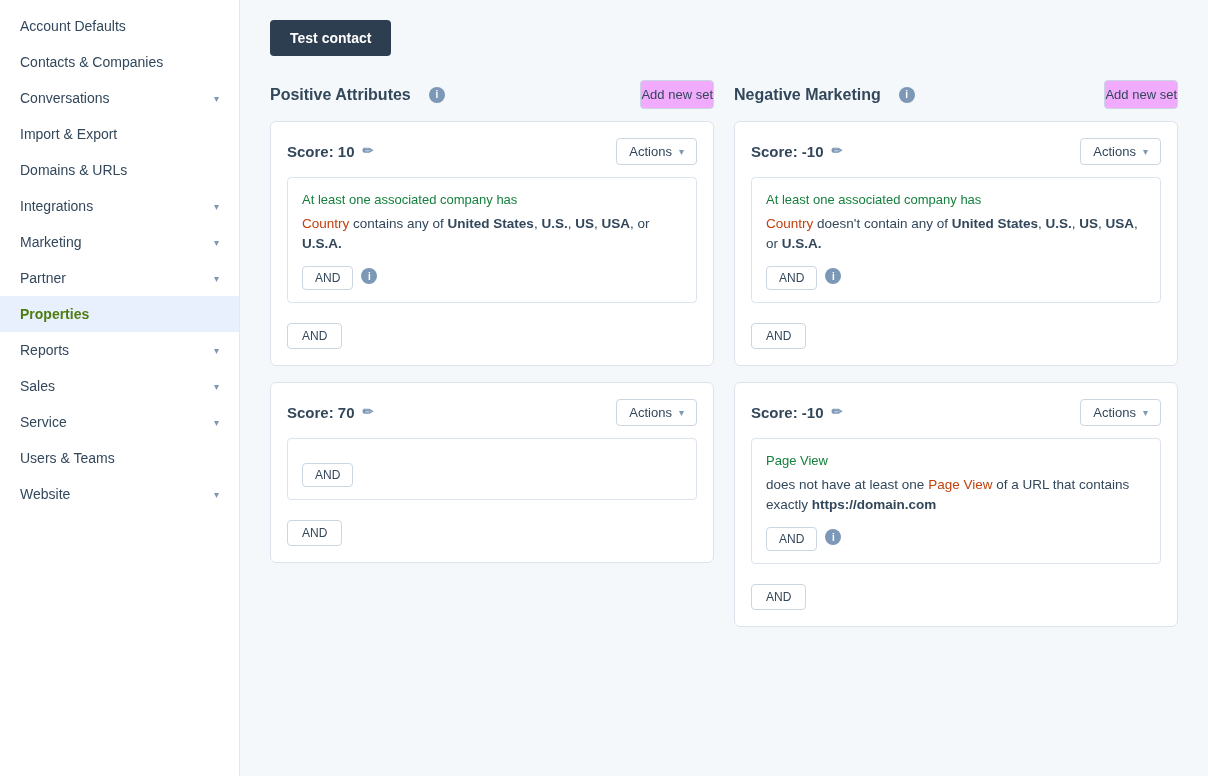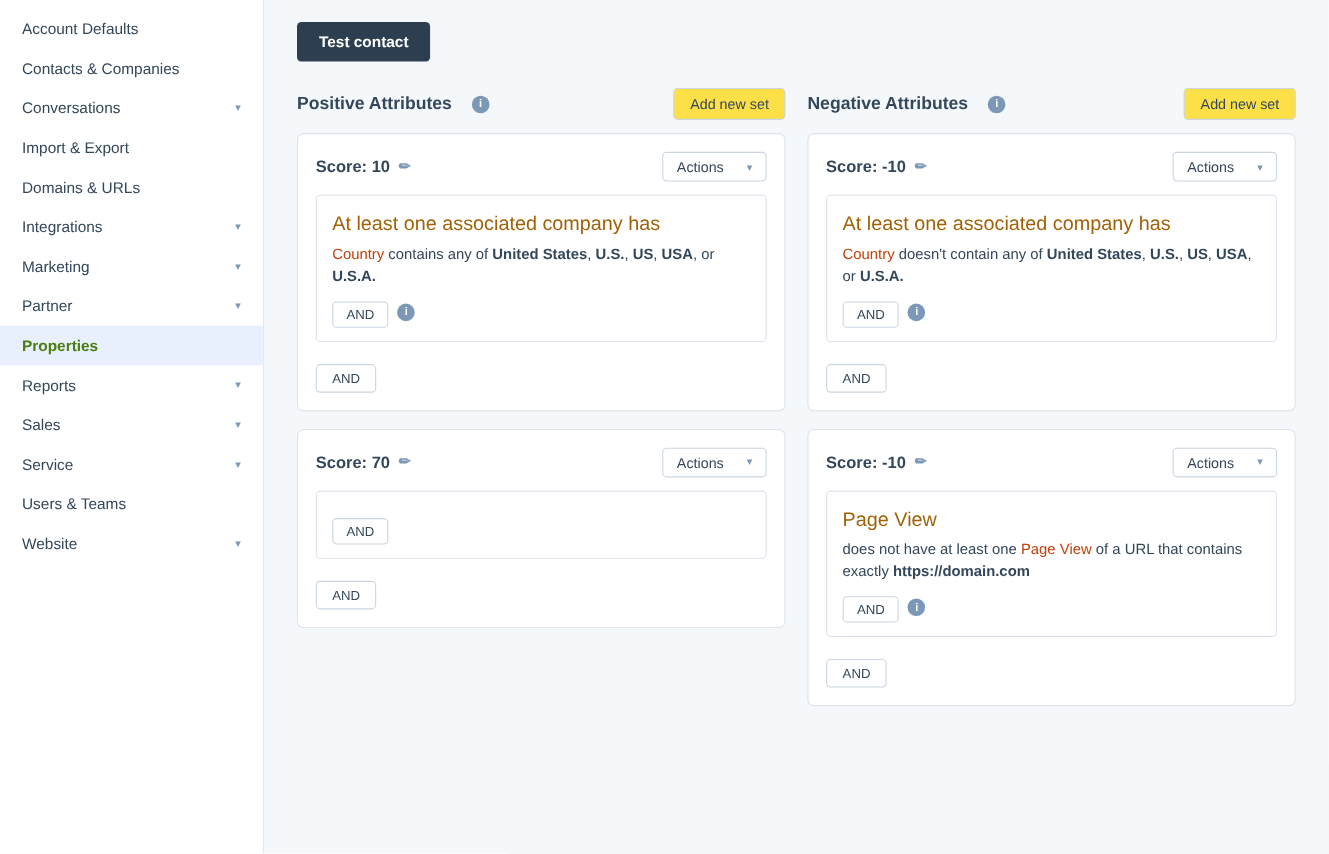--- a/index.html
+++ b/index.html
@@ -99,9 +99,9 @@
     }
     .add-new-set-btn {
       border: 1px solid #cbd6e2;
-      background: #fde047;
-      border-radius: 4px;
-      padding: 6px 14px;
+      background: #f0abfc;
+      border-radius: 4px;
+      padding: 6px 0;
       font-size: 13px;
       color: #33475b;
       cursor: pointer;

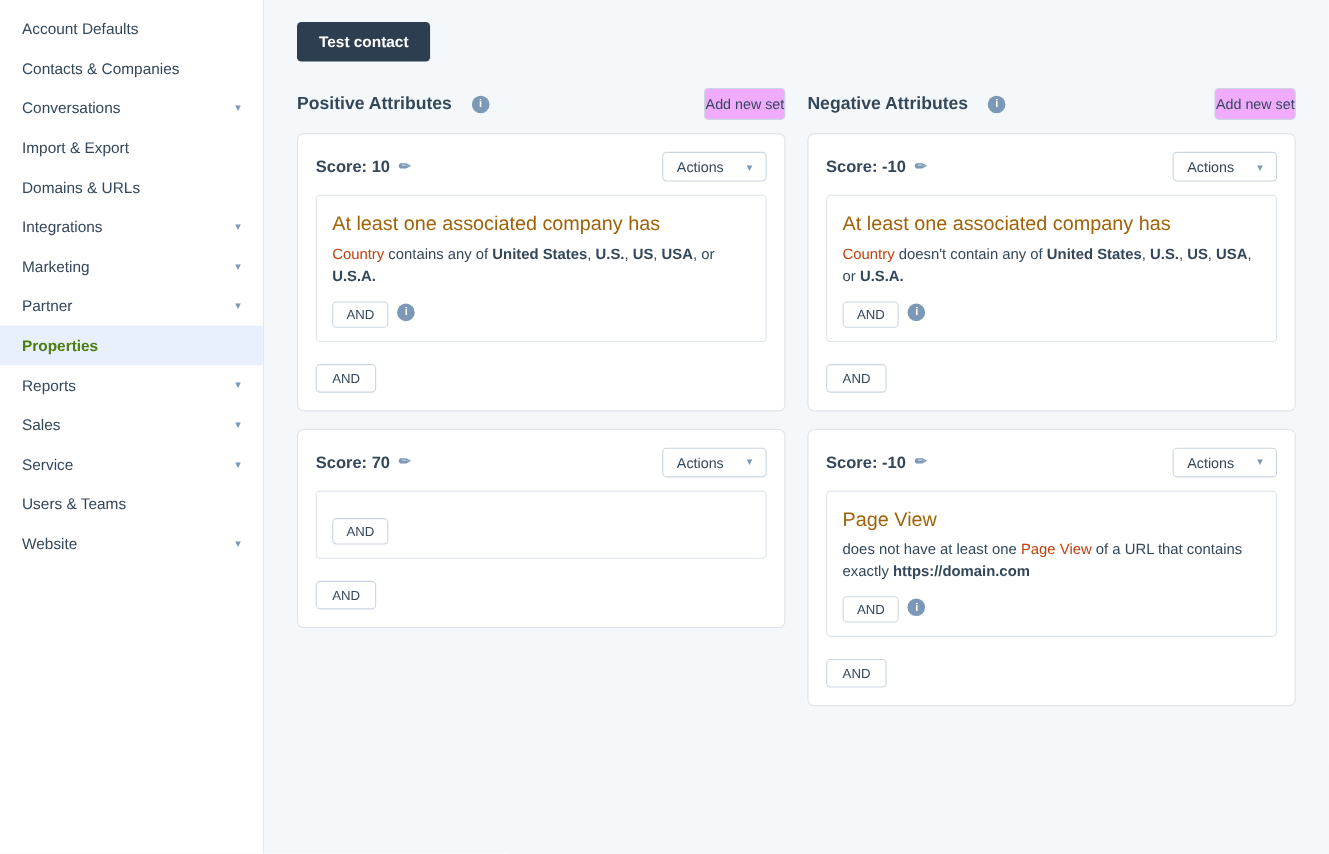--- a/index.html
+++ b/index.html
@@ -312,7 +312,7 @@
     <div class="column">
       <div class="column-header">
         <h2 class="column-title">
-          <span>Negative Attributes</span>
+          <span>Negative Marketing</span>
           <span class="info-icon">i</span>
         </h2>
         <button class="add-new-set-btn">Add new set</button>

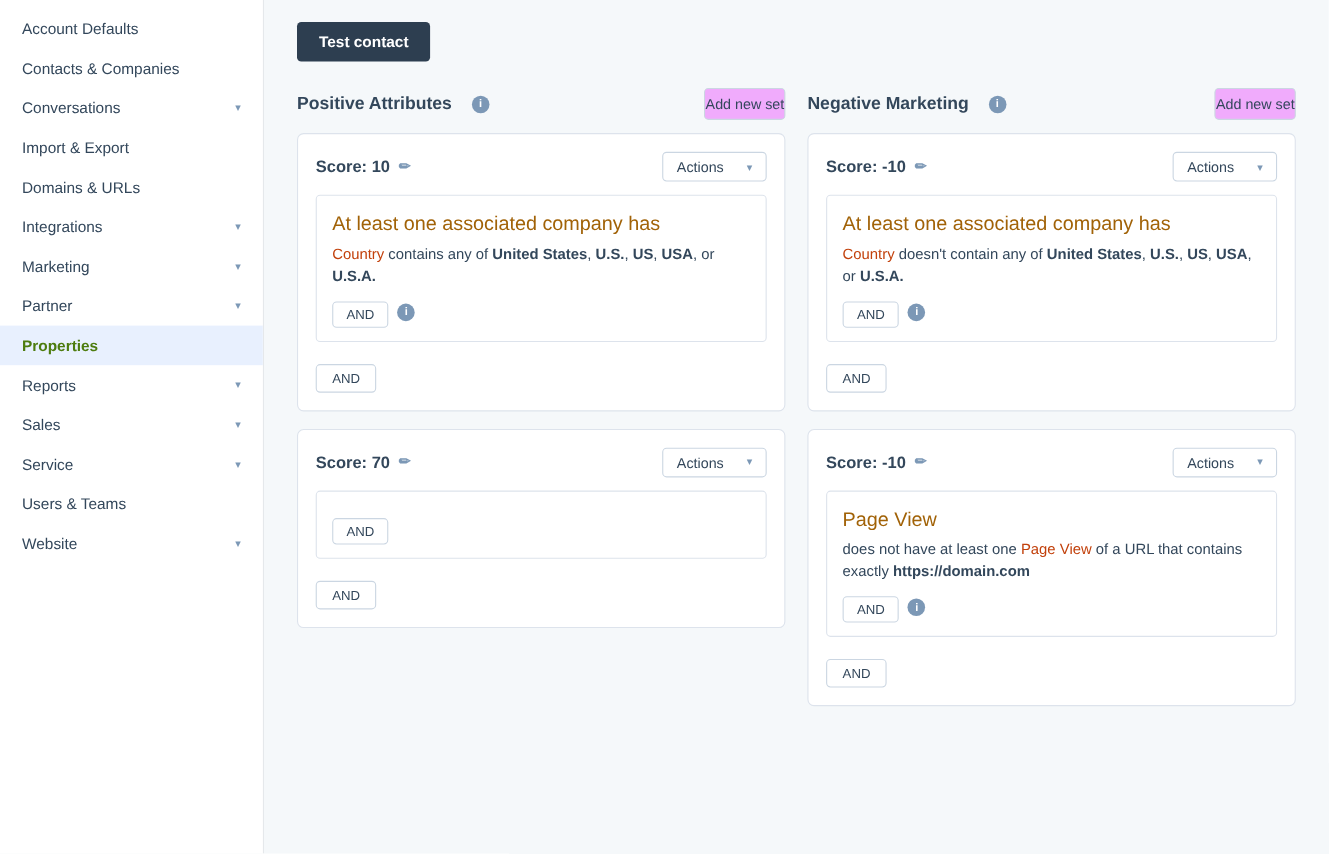--- a/index.html
+++ b/index.html
@@ -143,7 +143,7 @@
       cursor: pointer;
       display: flex;
       align-items: center;
-      gap: 21px;
+      gap: 7px;
     }
     .actions-btn .dropdown-arrow {
       font-size: 10px;

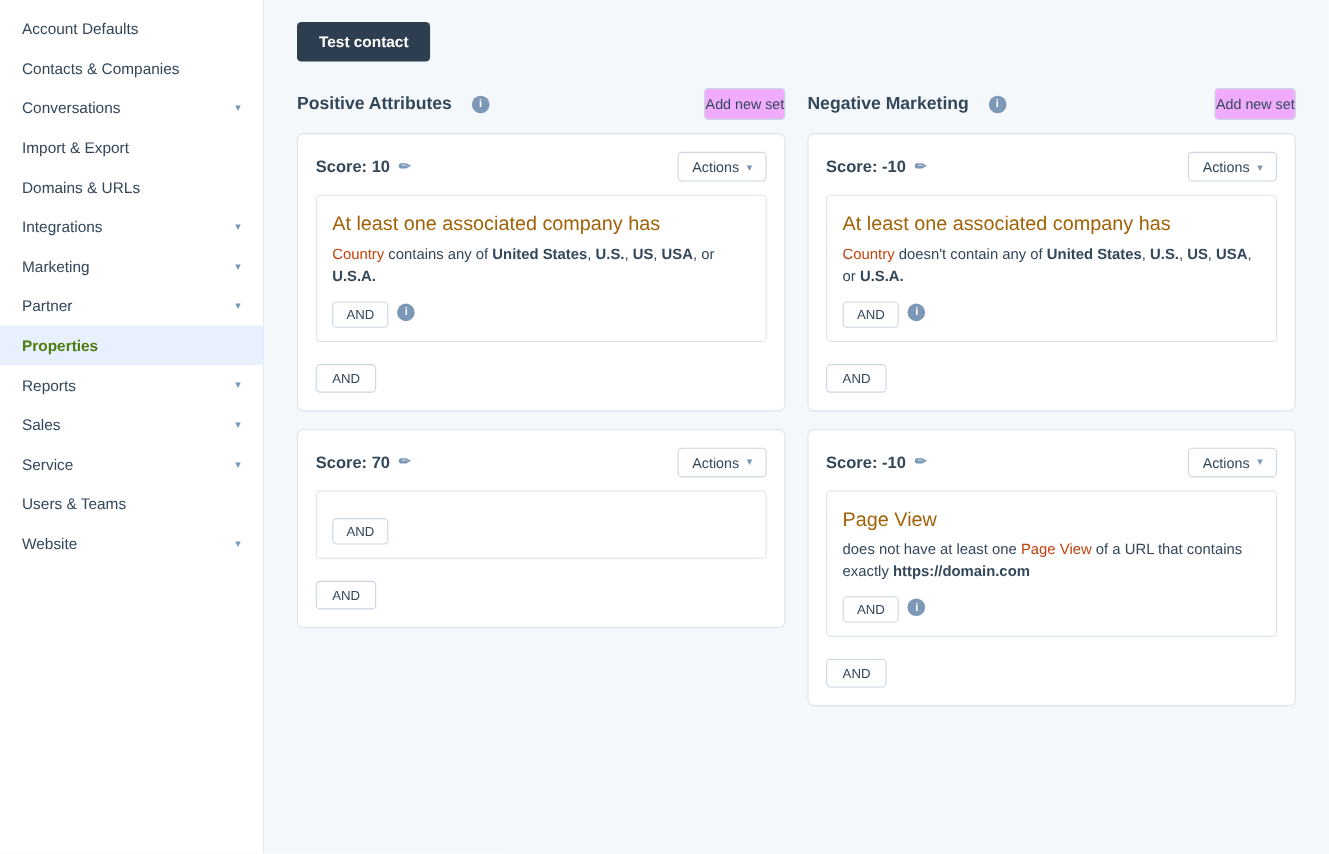--- a/index.html
+++ b/index.html
@@ -162,8 +162,8 @@
       line-height: 1.5;
     }
     .rule-box .rule-category {
-      color: #a16207;
-      font-size: 18px;
+      color: #15803d;
+      font-size: 13px;
       margin-bottom: 4px;
     }
     .rule-box .link-text {

